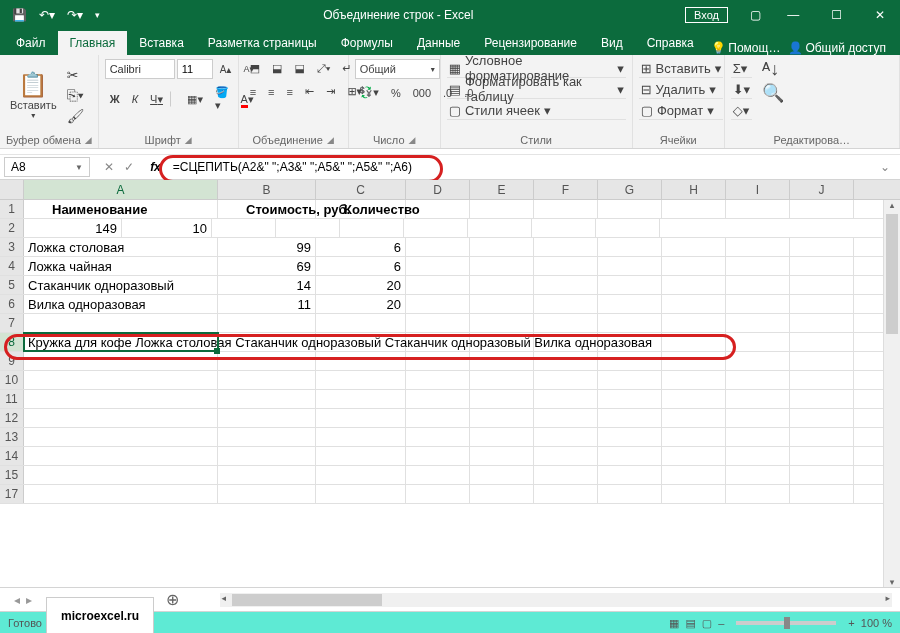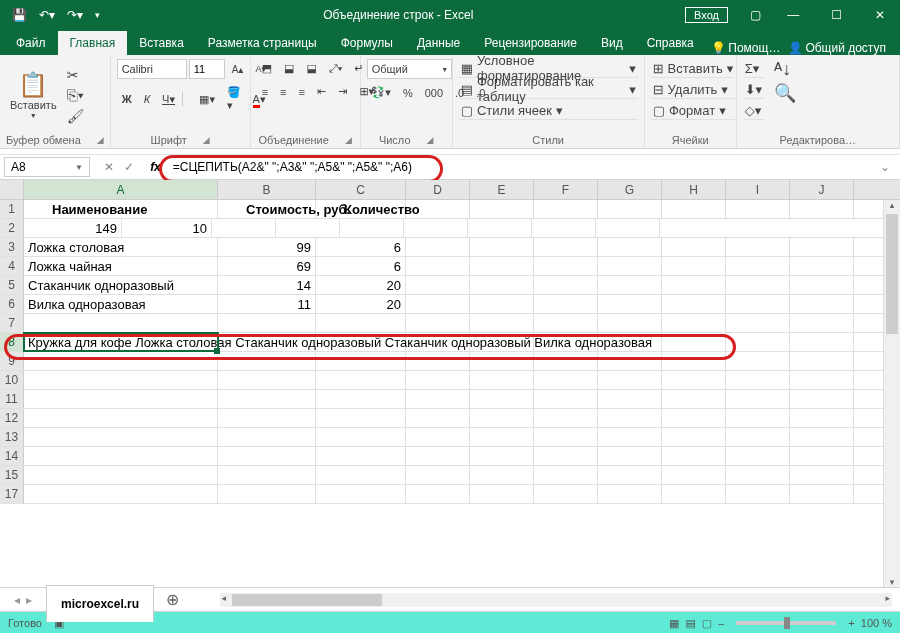--- a/index.html
+++ b/index.html
@@ -26,7 +26,7 @@
 .ribbon { height: 94px; background: #f3f3f3; border-bottom: 1px solid #d4d4d4; display: flex; font-size: 11px; color: #444; }
 .group { border-right: 1px solid #e1e1e1; padding: 4px 6px 2px; display: flex; flex-direction: column; justify-content: space-between; }
 .group .body { display: flex; gap: 4px; flex: 1; }
-.group .label { text-align: center; font-size: 11px; color: #666; padding-top: 2px; display: flex; justify-content: center; align-items: center; gap: 16px; }
+.group .label { text-align: center; font-size: 11px; color: #666; padding-top: 2px; display: flex; justify-content: center; align-items: center; gap: 4px; }
 .group .label .launcher { font-size: 9px; color: #888; }
 .clipboard .body { align-items: center; }
 .big-btn { display: flex; flex-direction: column; align-items: center; justify-content: center; padding: 2px 4px; cursor: pointer; }

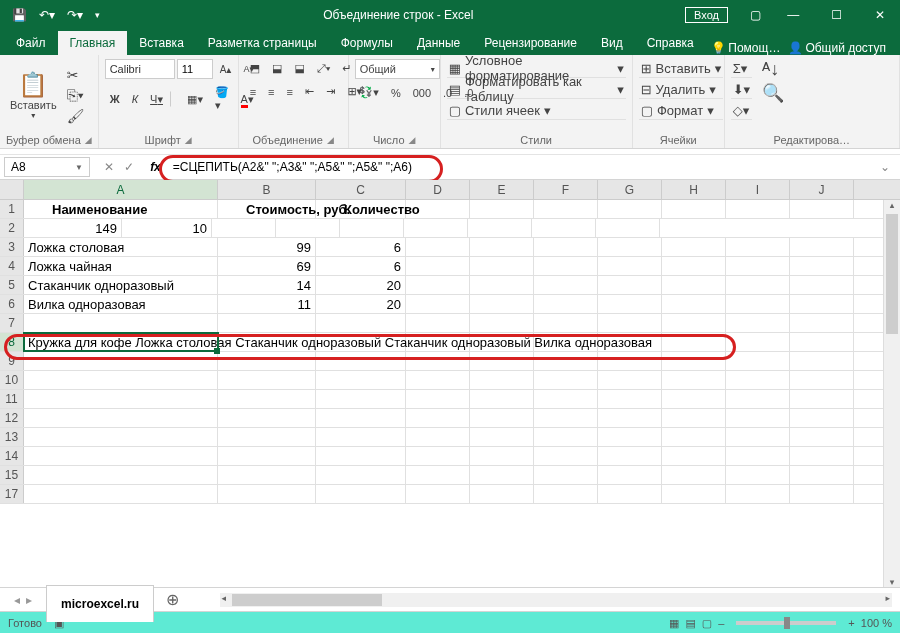--- a/index.html
+++ b/index.html
@@ -78,7 +78,7 @@
 
 .sheettabs { height: 24px; background: #fff; display: flex; align-items: center; border-bottom: 1px solid #d4d4d4; font-size: 12px; }
 .sheettabs .nav { display: flex; gap: 6px; padding: 0 14px; color: #999; }
-.sheettab { padding: 11px 14px; border: 1px solid #ccc; border-bottom: none; background: #fff; font-weight: bold; position: relative; top: 4px; }
+.sheettab { padding: 11px 14px; border: 1px solid #ccc; border-bottom: none; background: #fff; font-weight: bold; position: relative; top: 16px; }
 .addsheet { padding: 0 12px; color: #666; font-size: 16px; }
 .hscroll { flex: 1; margin: 0 8px; height: 14px; background: #f0f0f0; position: relative; }
 .hscroll .thumb { position: absolute; left: 12px; width: 150px; top: 1px; bottom: 1px; background: #cdcdcd; }

